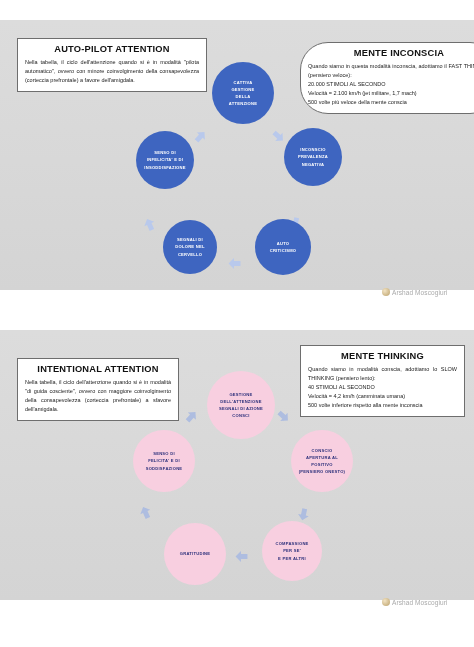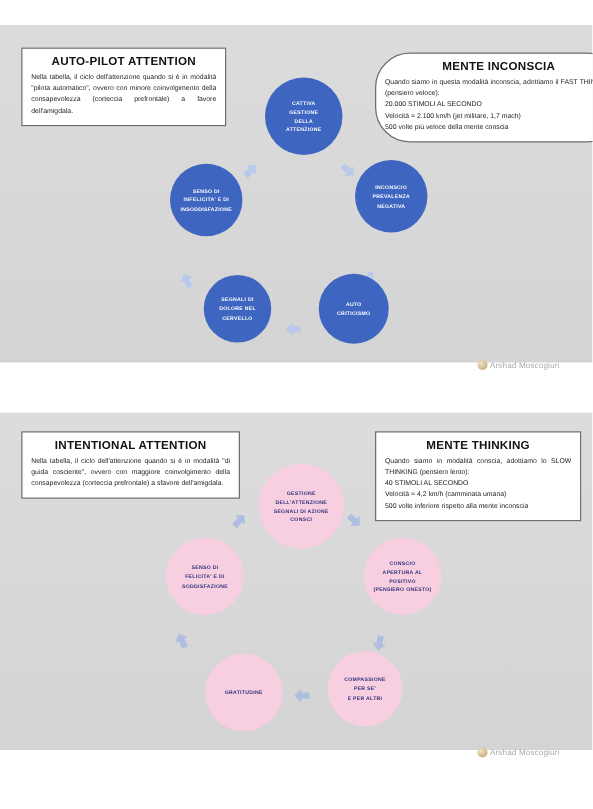--- a/index.html
+++ b/index.html
@@ -31,7 +31,7 @@
     font-size:5.5px;line-height:1.62;color:#222;text-align:justify;
   }
   .callout .body.left{text-align:left;}
-  #box-autopilot{left:17px;top:38px;width:164px;}
+  #box-autopilot{left:17px;top:38px;width:190px;}
   #box-inconscia{left:300px;top:42px;width:198px;border-radius:28px;}
   #box-intentional{left:17px;top:345px;width:175px;}
   #box-conscia{left:300px;top:345px;width:165px;}

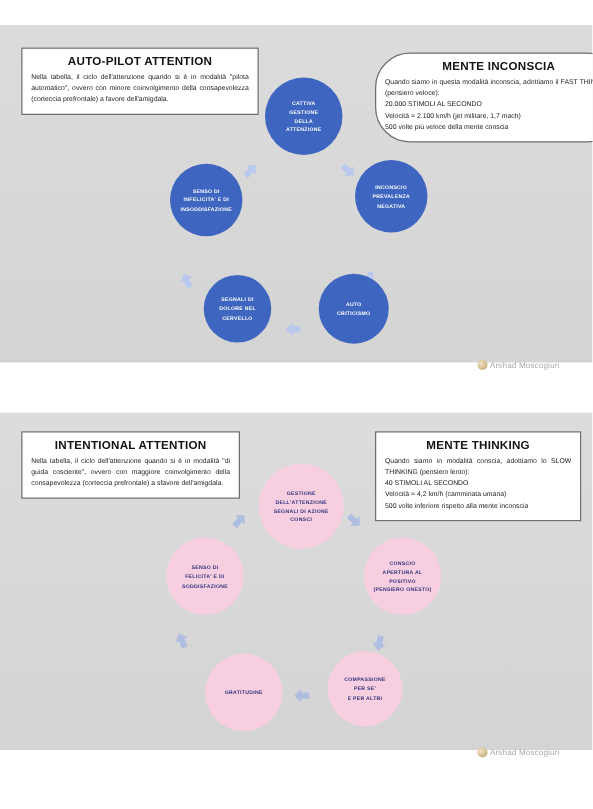--- a/index.html
+++ b/index.html
@@ -33,7 +33,7 @@
   .callout .body.left{text-align:left;}
   #box-autopilot{left:17px;top:38px;width:190px;}
   #box-inconscia{left:300px;top:42px;width:198px;border-radius:28px;}
-  #box-intentional{left:17px;top:345px;width:175px;}
+  #box-intentional{left:17px;top:358px;width:162px;}
   #box-conscia{left:300px;top:345px;width:165px;}
 
   

